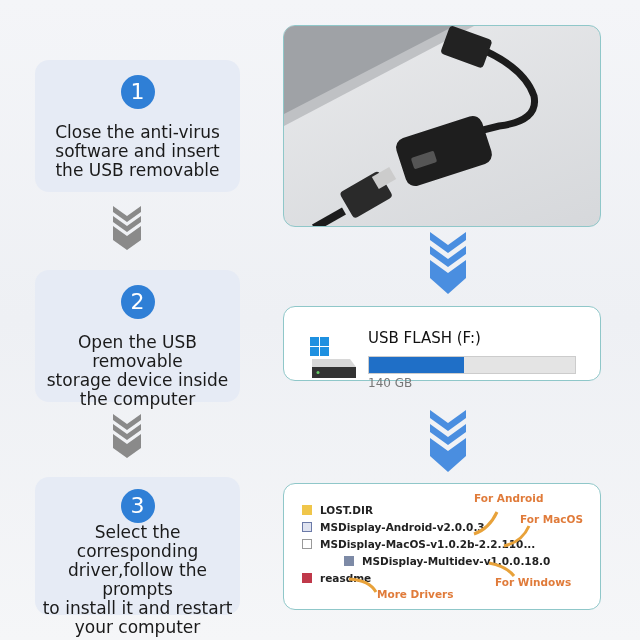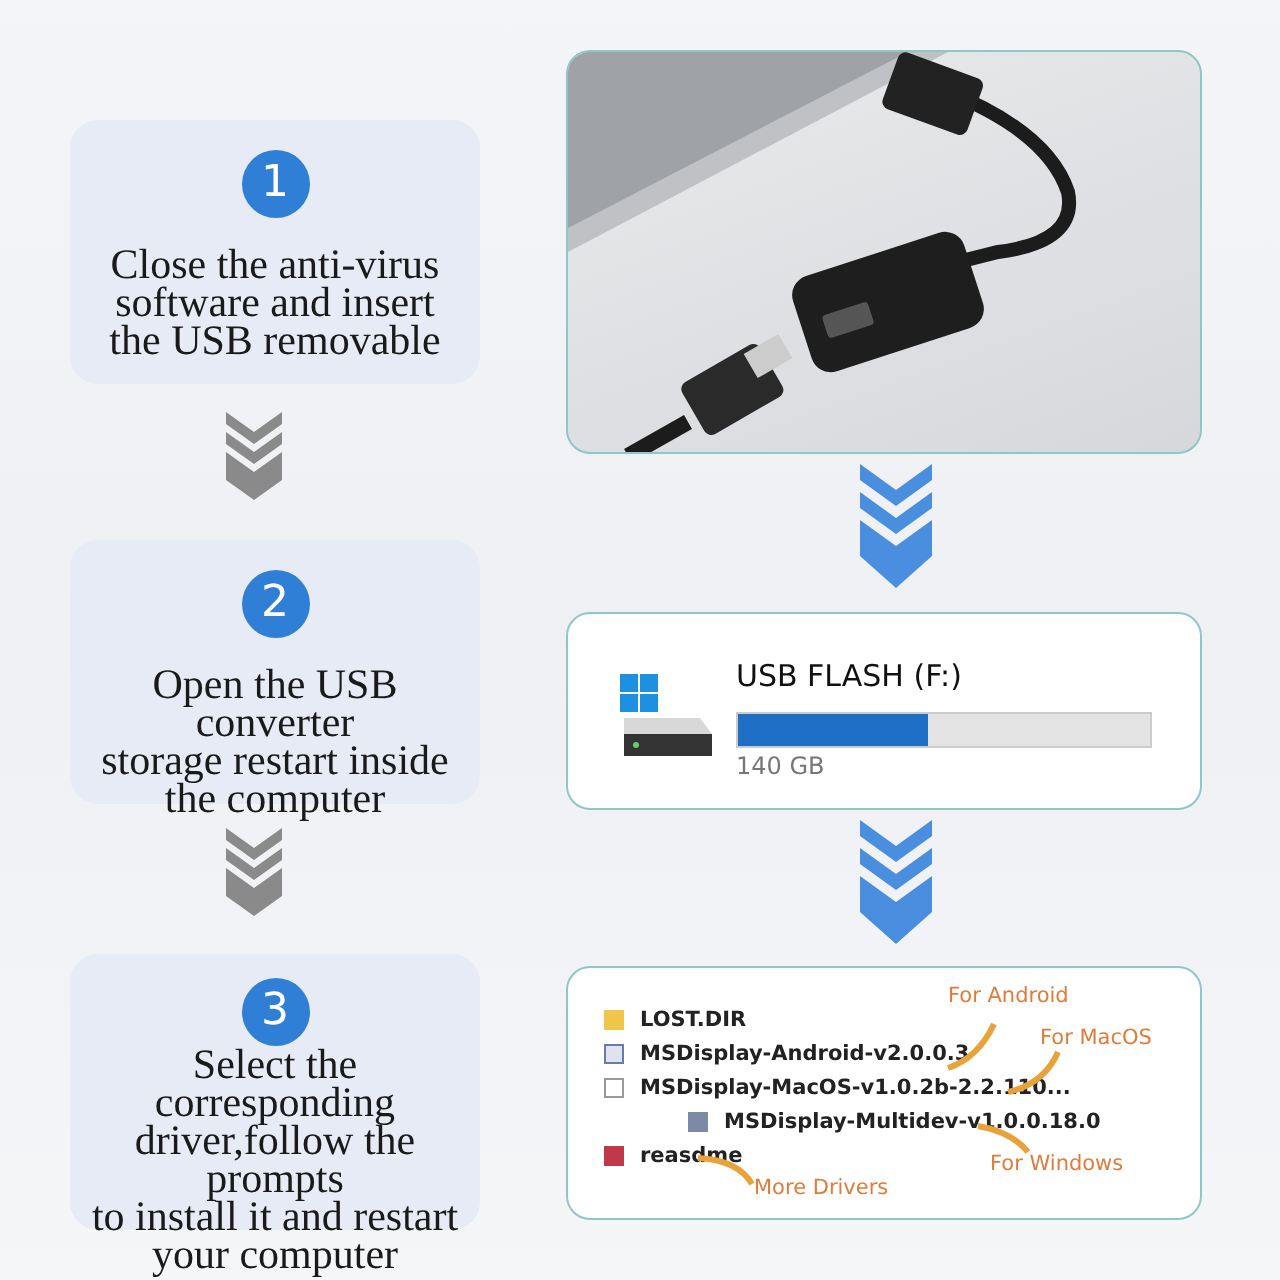--- a/index.html
+++ b/index.html
@@ -10,7 +10,7 @@
     text-align:center;color:#1a1a1a;}
   .step .num{width:34px;height:34px;border-radius:50%;background:#2f7fd6;color:#fff;
     font-size:22px;line-height:34px;margin:0 auto;}
-  .step .txt{font-size:21px;line-height:19px;margin-top:14px;font-family:Liberation Serif, serif;}
+  .step .txt{font-size:17px;line-height:19px;margin-top:14px;}
   .chev{position:absolute;}
   .panel{position:absolute;left:283px;width:318px;background:#fff;border:1.5px solid #8fc7c9;border-radius:12px;box-sizing:border-box;}
   .files{font-size:10.5px;font-weight:bold;color:#222;}

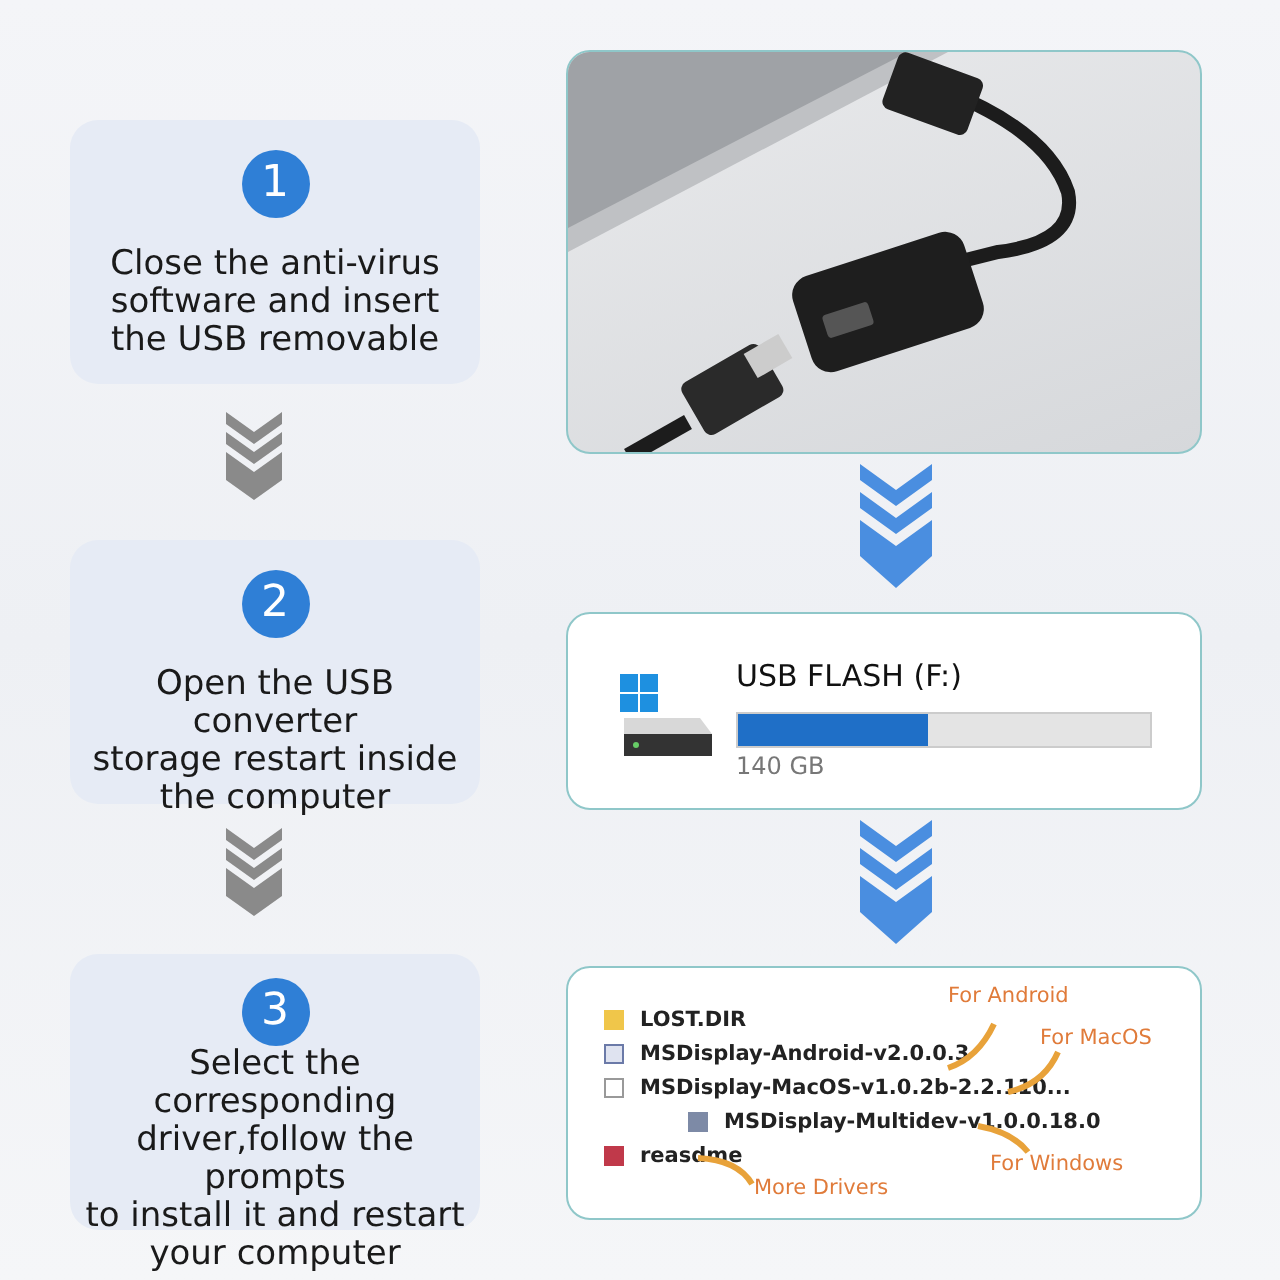--- a/index.html
+++ b/index.html
@@ -38,7 +38,7 @@
 <div class="step" style="top:270px;height:132px;">
   <div class="num" style="margin-top:15px;">2</div>
   <div class="txt">
-    <div>Open the USB converter</div>
+    <div>Open the USB removable</div>
     <div>storage restart inside</div>
     <div>the computer</div>
   </div>

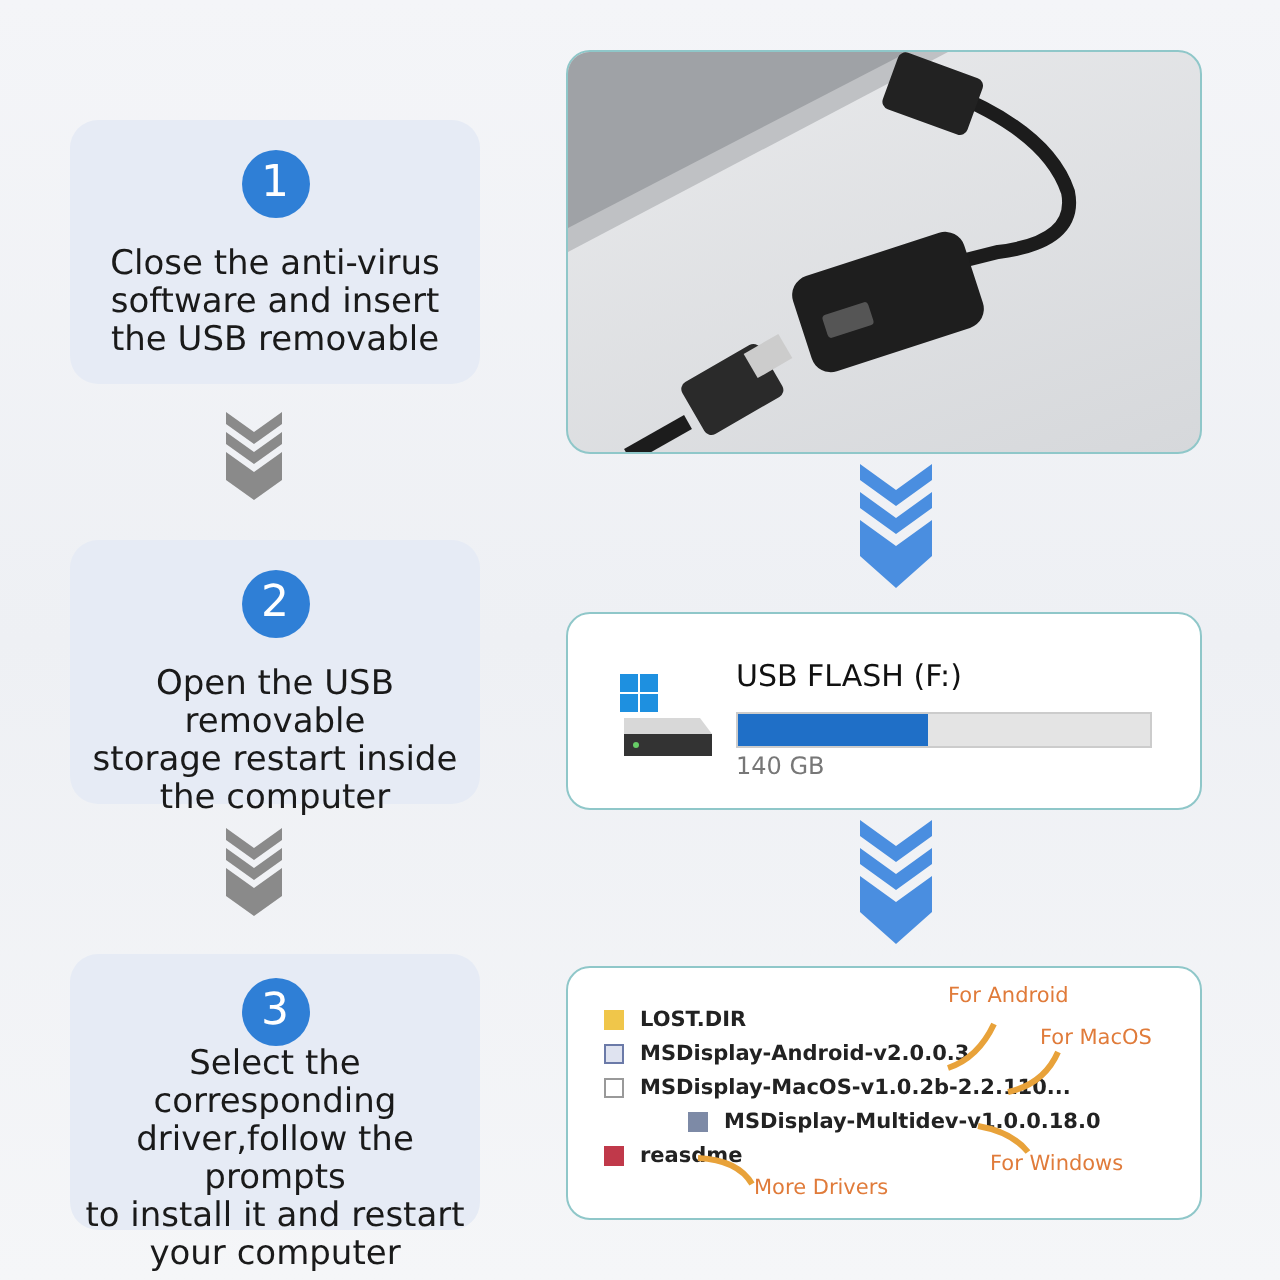--- a/index.html
+++ b/index.html
@@ -79,7 +79,7 @@
   <path d="M0 28 L18 41 L36 28 L36 46 L18 62 L0 46Z" fill="#4a8ee0"></path>
 </svg>
 
-<div class="panel" style="top:306px;height:99px;">
+<div class="panel" style="top:306px;height:75px;">
   <svg style="position:absolute;left:26px;top:30px" width="50" height="42" viewBox="0 0 50 42">
     <rect x="0" y="0" width="9" height="9" fill="#1e90e0"></rect>
       <rect x="10" y="0" width="9" height="9" fill="#1e90e0"></rect>

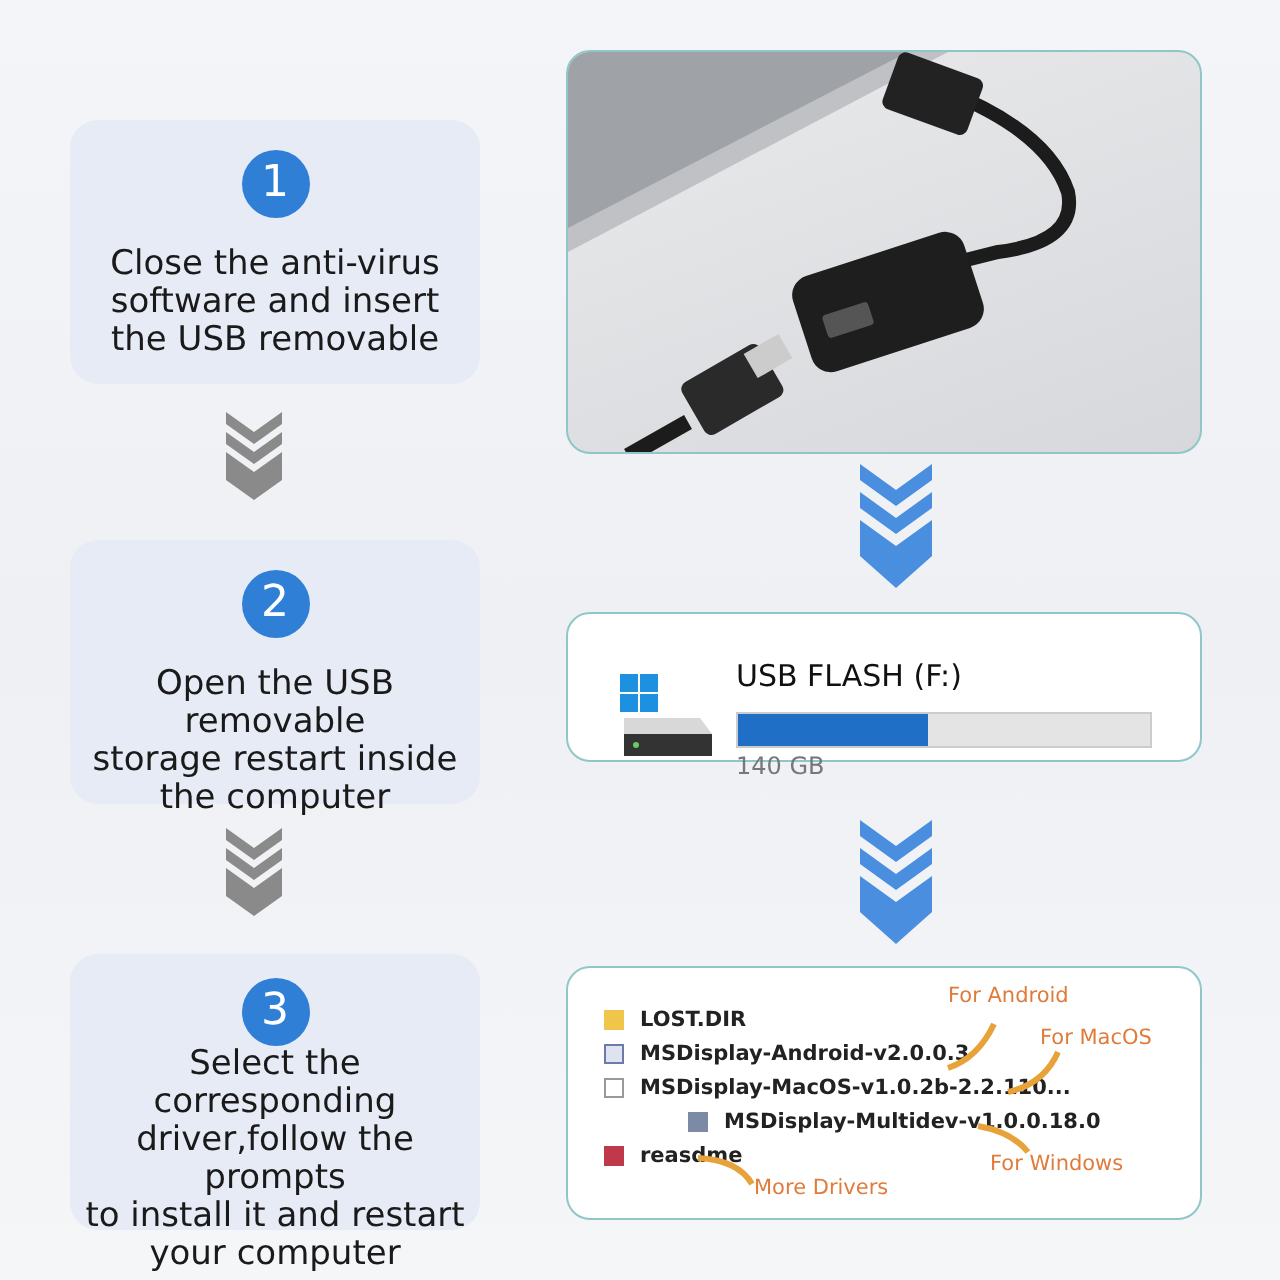--- a/index.html
+++ b/index.html
@@ -39,7 +39,7 @@
   <div class="num" style="margin-top:15px;">2</div>
   <div class="txt">
     <div>Open the USB removable</div>
-    <div>storage restart inside</div>
+    <div>storage device inside</div>
     <div>the computer</div>
   </div>
 </div>

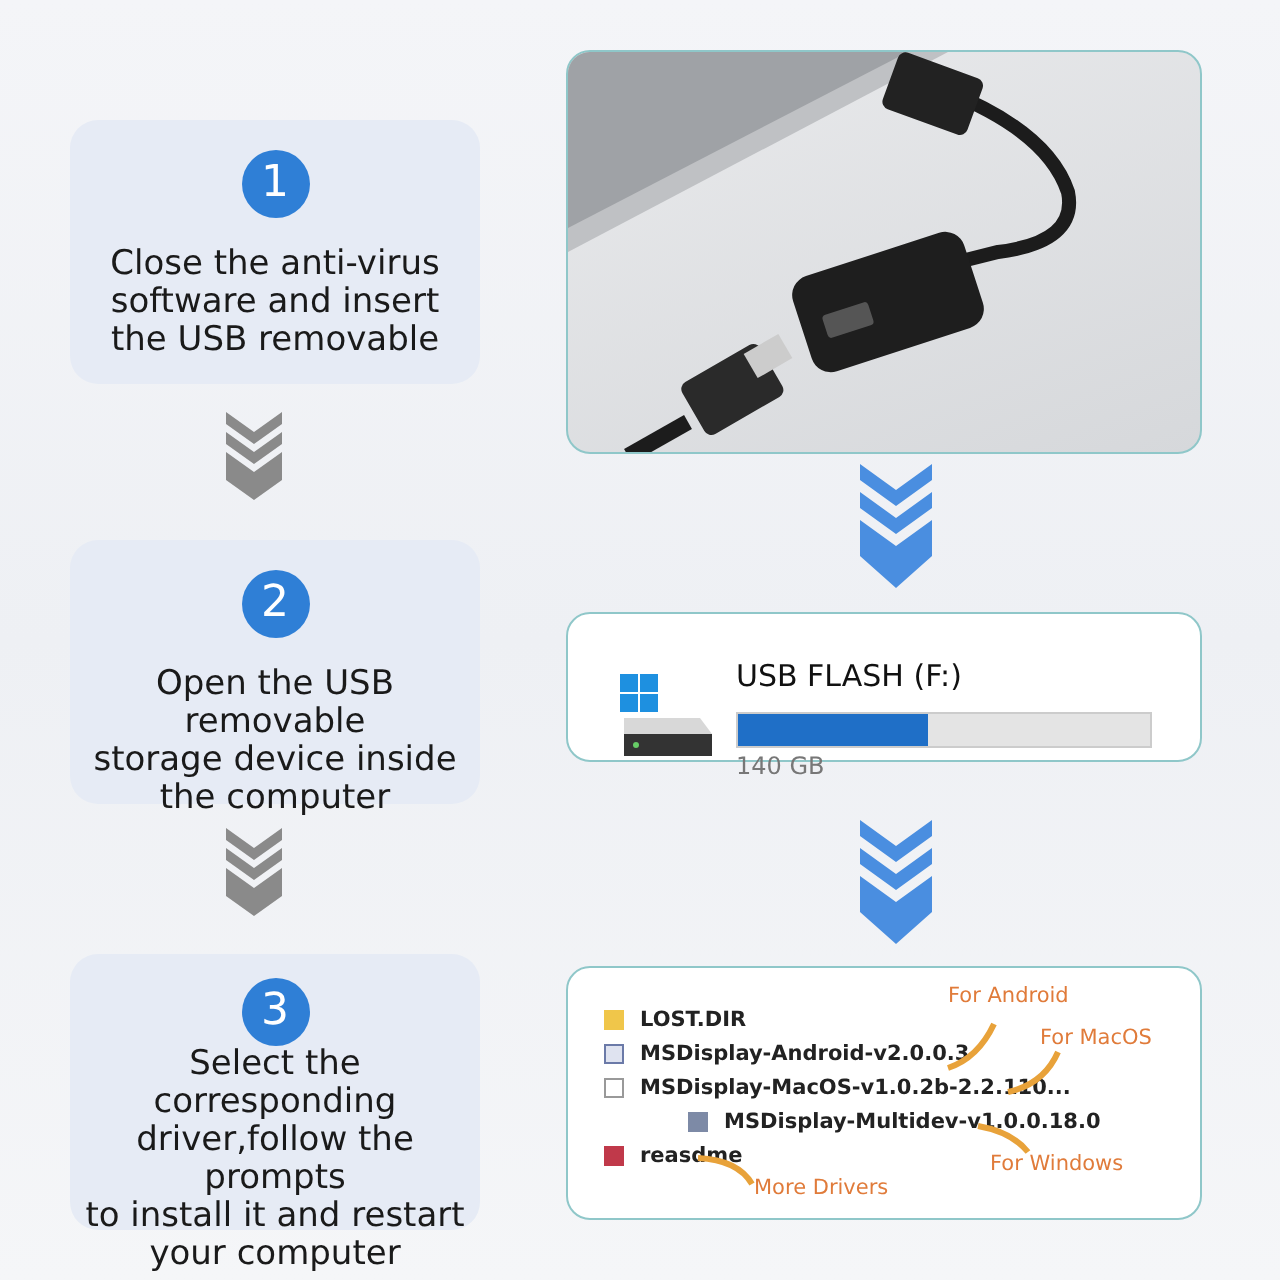--- a/index.html
+++ b/index.html
@@ -16,7 +16,7 @@
   .files{font-size:10.5px;font-weight:bold;color:#222;}
   .frow{position:absolute;left:18px;display:flex;align-items:center;gap:8px;}
   .ic{width:10px;height:10px;display:inline-block;}
-  .lbl{position:absolute;color:#e07b3a;font-weight:normal;font-size:10.5px;}
+  .lbl{position:absolute;color:#e07b3a;font-weight:bold;font-size:10.5px;}
 </style>
 </head>
 <body>

